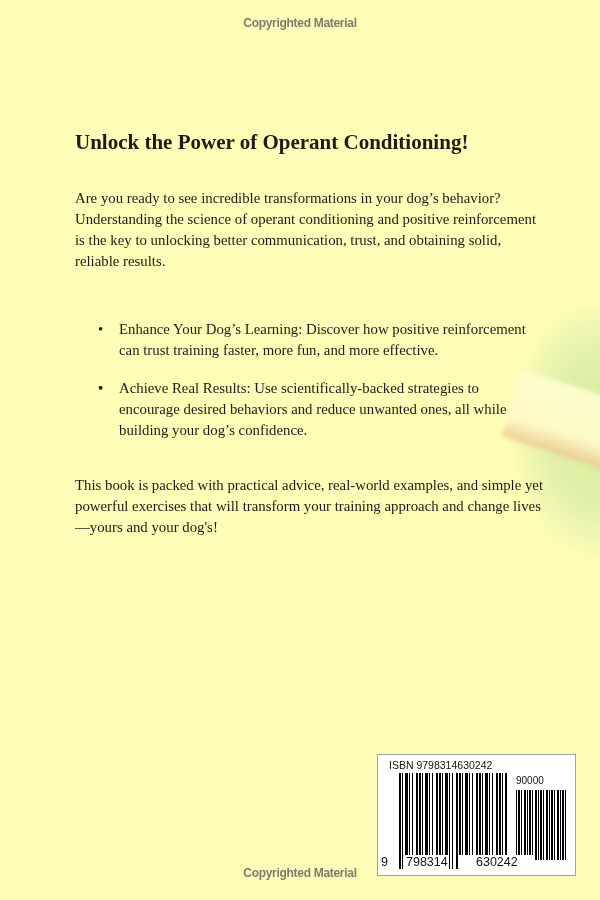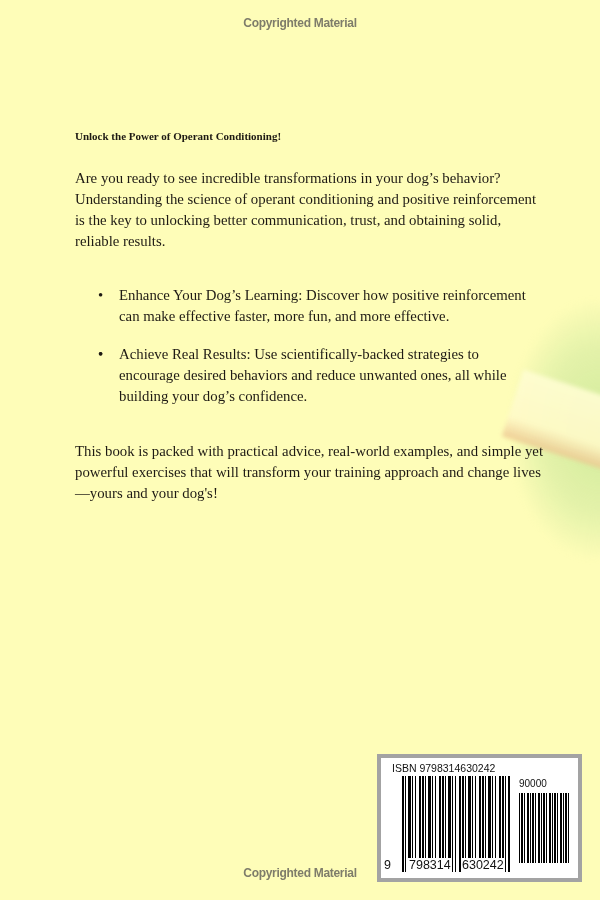--- a/index.html
+++ b/index.html
@@ -31,7 +31,7 @@
   }
 
   .content { position: absolute; left: 75px; top: 130px; width: 470px; }
-  .heading { font-weight: bold; font-size: 11px; margin: 0 0 26px 0; }
+  .heading { font-weight: bold; font-size: 21px; margin: 0 0 33px 0; }
   p { font-size: 14.8px; line-height: 21px; margin: 0; }
   .intro { margin-bottom: 33px; }
   ul { list-style: none; padding: 0; margin: 0 0 34px 0; }

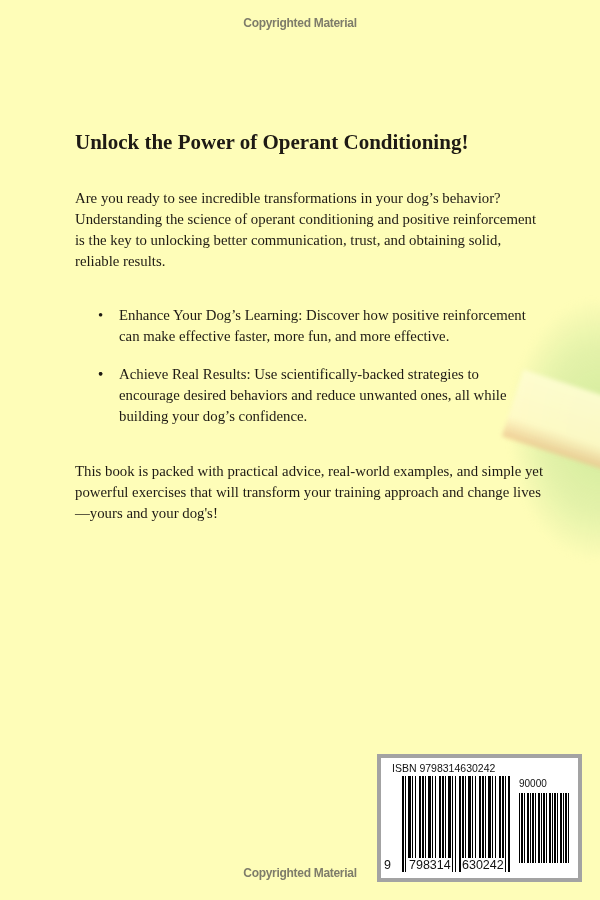--- a/index.html
+++ b/index.html
@@ -33,7 +33,7 @@
   .content { position: absolute; left: 75px; top: 130px; width: 470px; }
   .heading { font-weight: bold; font-size: 21px; margin: 0 0 33px 0; }
   p { font-size: 14.8px; line-height: 21px; margin: 0; }
-  .intro { margin-bottom: 33px; }
+  .intro { margin-bottom: 47px; }
   ul { list-style: none; padding: 0; margin: 0 0 34px 0; }
   li { position: relative; padding-left: 44px; font-size: 14.8px; line-height: 21px; margin-bottom: 17px; width: 420px; }
   li .bullet { position: absolute; left: 23px; top: 0; }

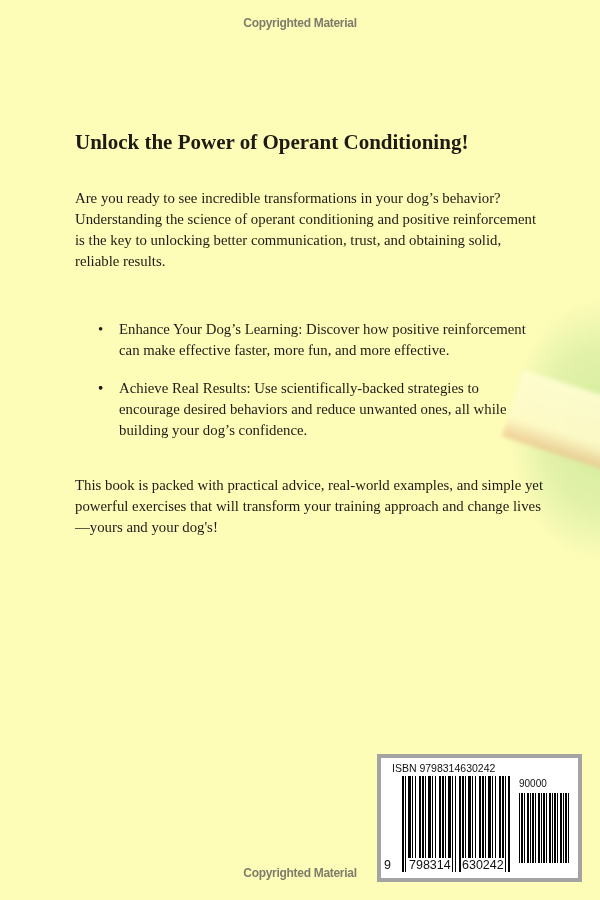--- a/index.html
+++ b/index.html
@@ -86,7 +86,7 @@
   <ul>
     <li>
       <span class="bullet">•</span>
-      <span>Enhance Your Dog’s Learning: Discover how positive reinforcement can make effective faster, more fun, and more effective.</span>
+      <span>Enhance Your Dog’s Learning: Discover how positive reinforcement can trust training faster, more fun, and more effective.</span>
     </li>
     <li>
       <span class="bullet">•</span>

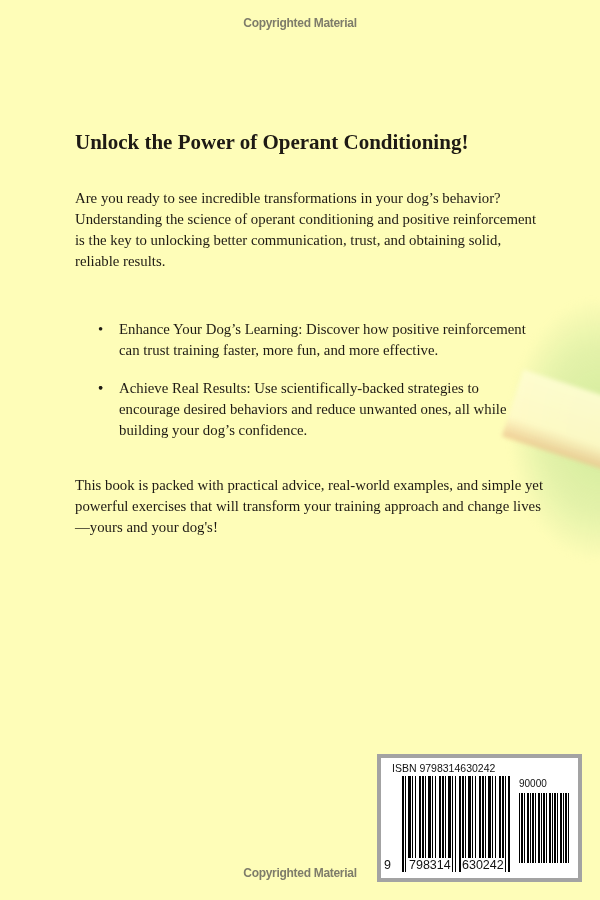--- a/index.html
+++ b/index.html
@@ -41,7 +41,7 @@
 
   .barcode-box {
     position: absolute; left: 377px; top: 754px; width: 197px; height: 120px;
-    background: #ffffff; border: 4px solid #a3a3a3;
+    background: #ffffff; border: 1px solid #a3a3a3;
   }
   .isbn-label {
     position: absolute; left: 11px; top: 4px;

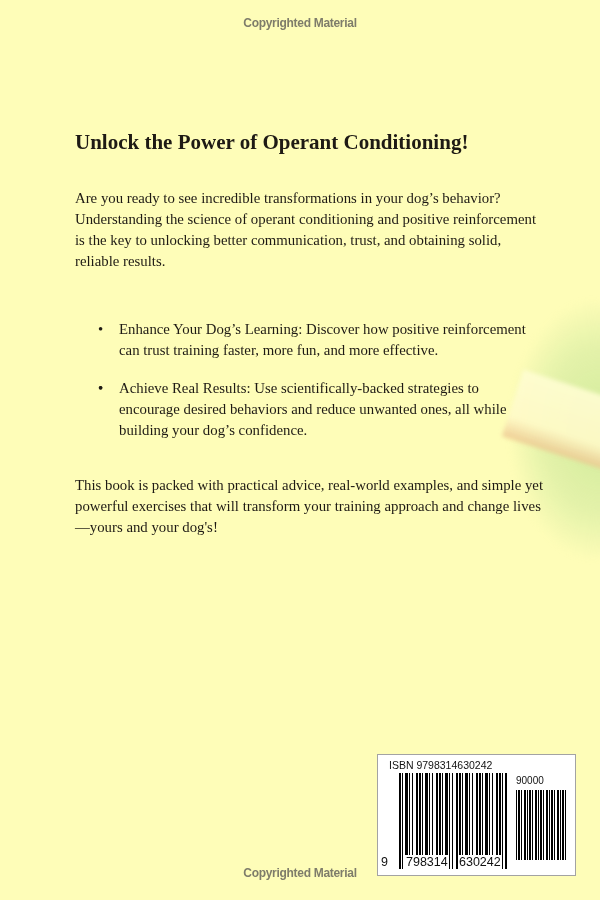--- a/index.html
+++ b/index.html
@@ -70,7 +70,7 @@
   }
   .digit-first { left: 3px; }
   .digits-left { left: 27px; padding: 0 1px; text-align: right; }
-  .digits-right { left: 81px; padding: 0 0; }
+  .digits-right { left: 81px; padding: 0 17px; }
 </style>
 </head>
 <body>

